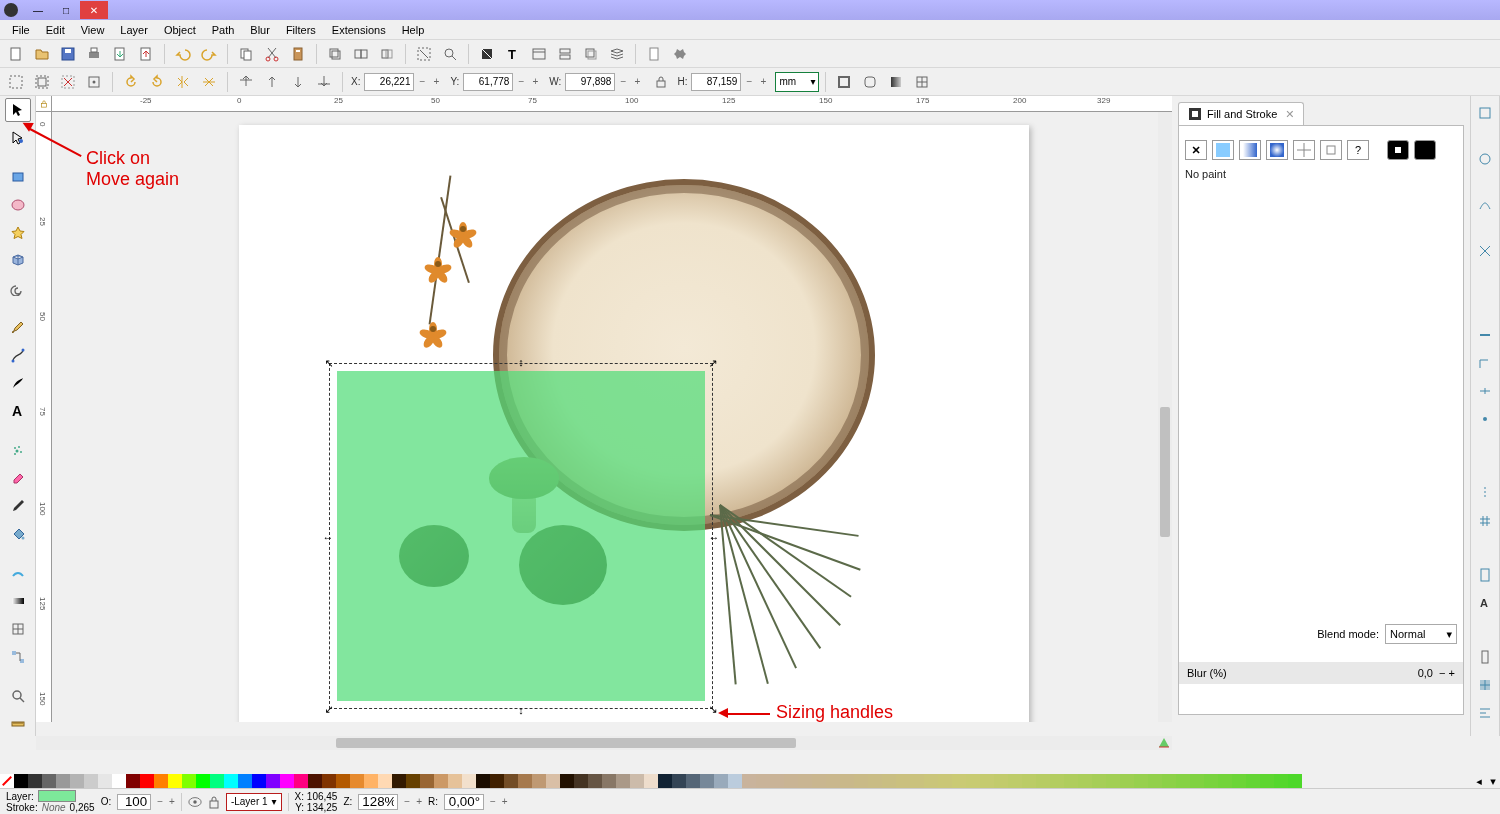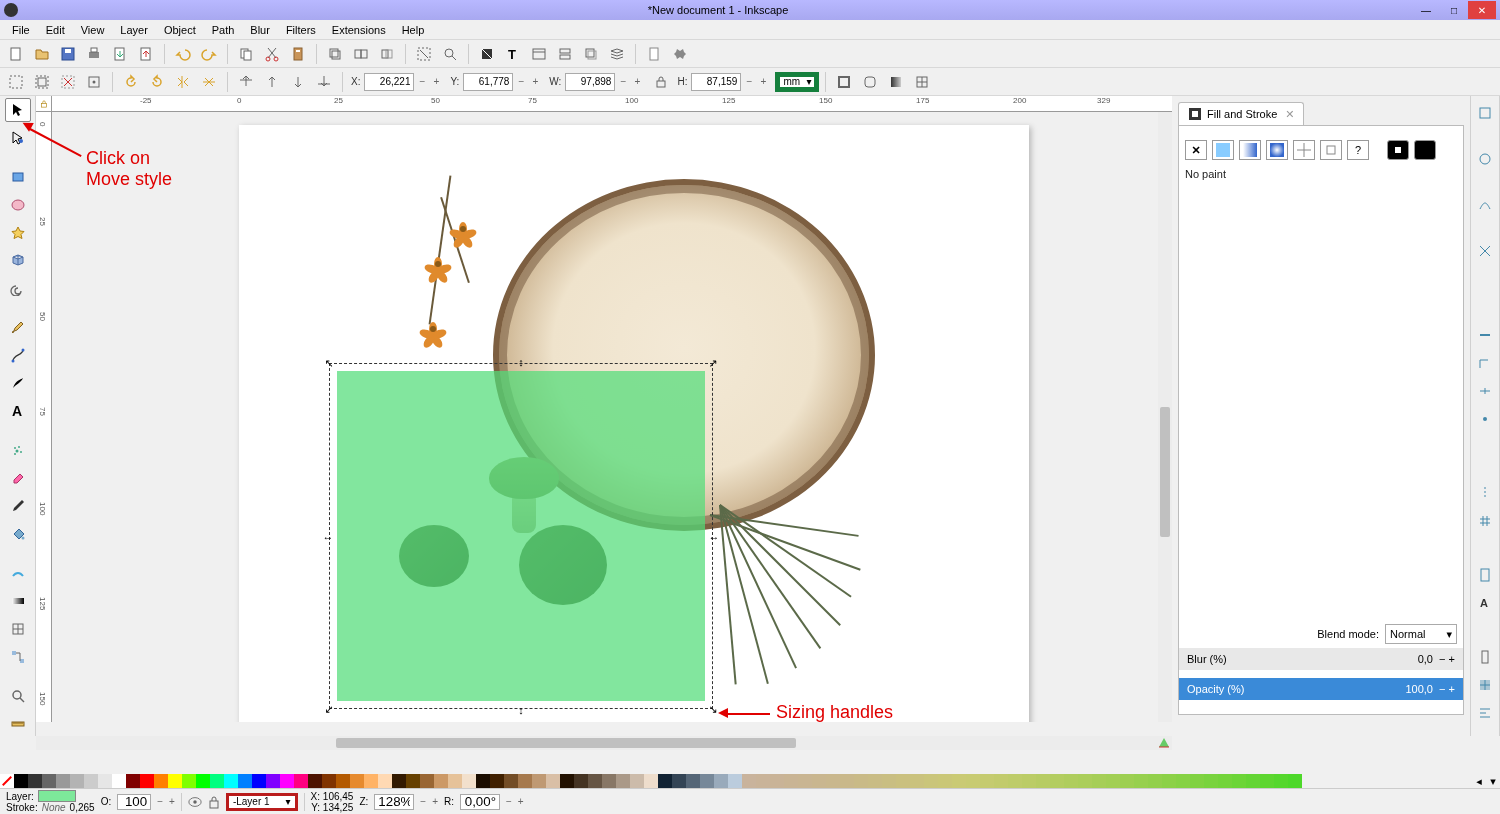--- a/index.html
+++ b/index.html
@@ -111,7 +111,6 @@
 
 <div class="titlebar">
   <div class="logo"></div>
-  <div class="title">*New document 1 - Inkscape</div>
   <div class="winbtns">
     <div class="winbtn">—</div>
     <div class="winbtn">□</div>

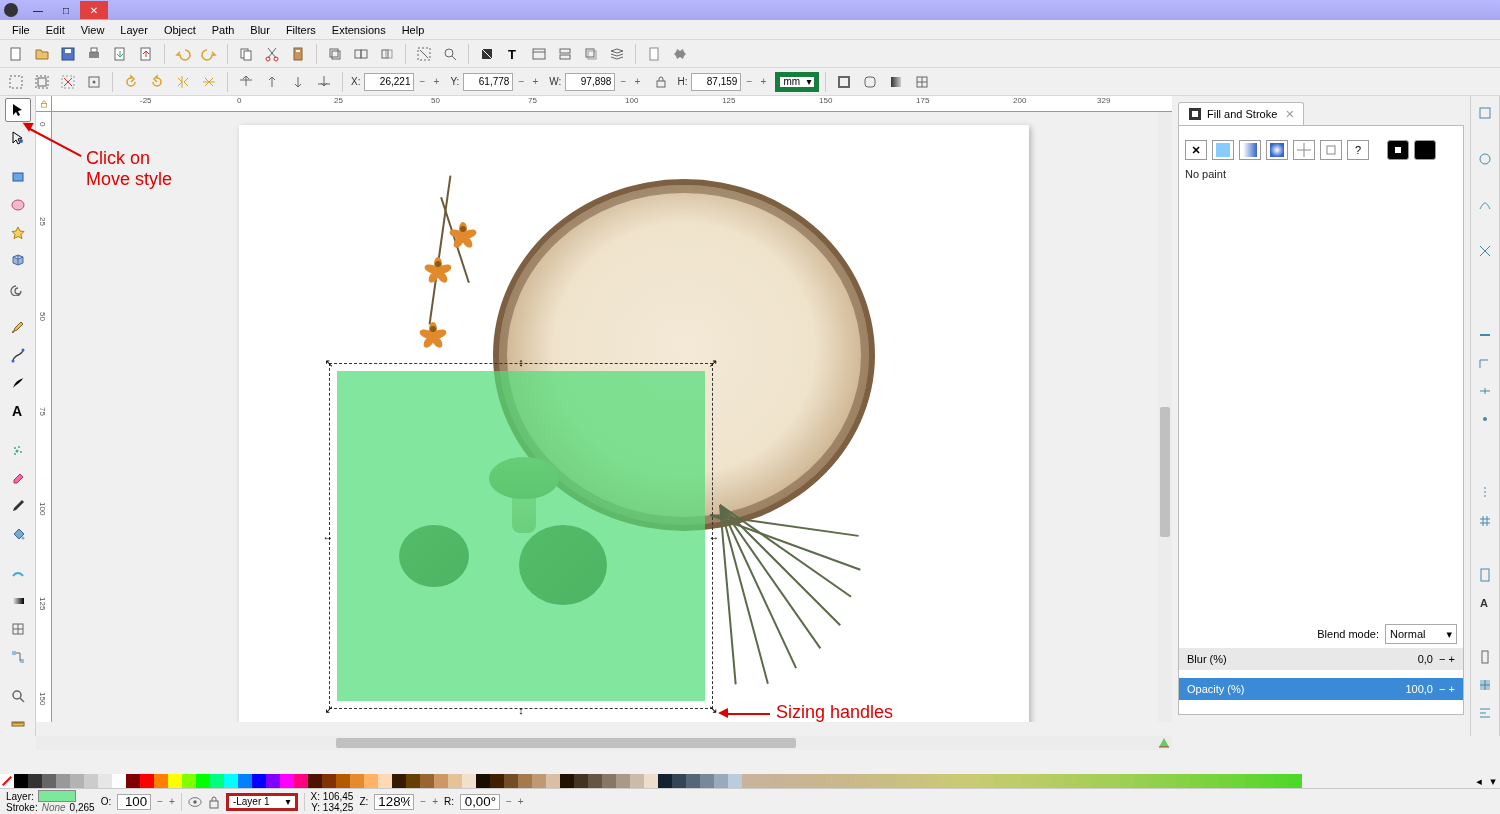--- a/index.html
+++ b/index.html
@@ -25,7 +25,7 @@
 .coord-input { width: 50px; height: 18px; border: 1px solid #aaa; background: #fff; font-size: 10px; padding: 0 3px; text-align: right; }
 .spinbtns { display:flex; gap:2px; margin-right:4px;}
 .spinb { width:12px; height:16px; display:flex;align-items:center;justify-content:center;font-size:10px;color:#666;}
-.unit-sel { width: 44px; height: 20px; border: 5px solid #15803d; background: #fff; font-size: 10px; display:flex;align-items:center;justify-content:space-between;padding:0 3px;}
+.unit-sel { width: 44px; height: 20px; border: 1px solid #15803d; background: #fff; font-size: 10px; display:flex;align-items:center;justify-content:space-between;padding:0 3px;}
 
 
 .ruler-h { height: 16px; background: #fff; border-bottom: 1px solid #999; position: relative; font-size: 8px; }

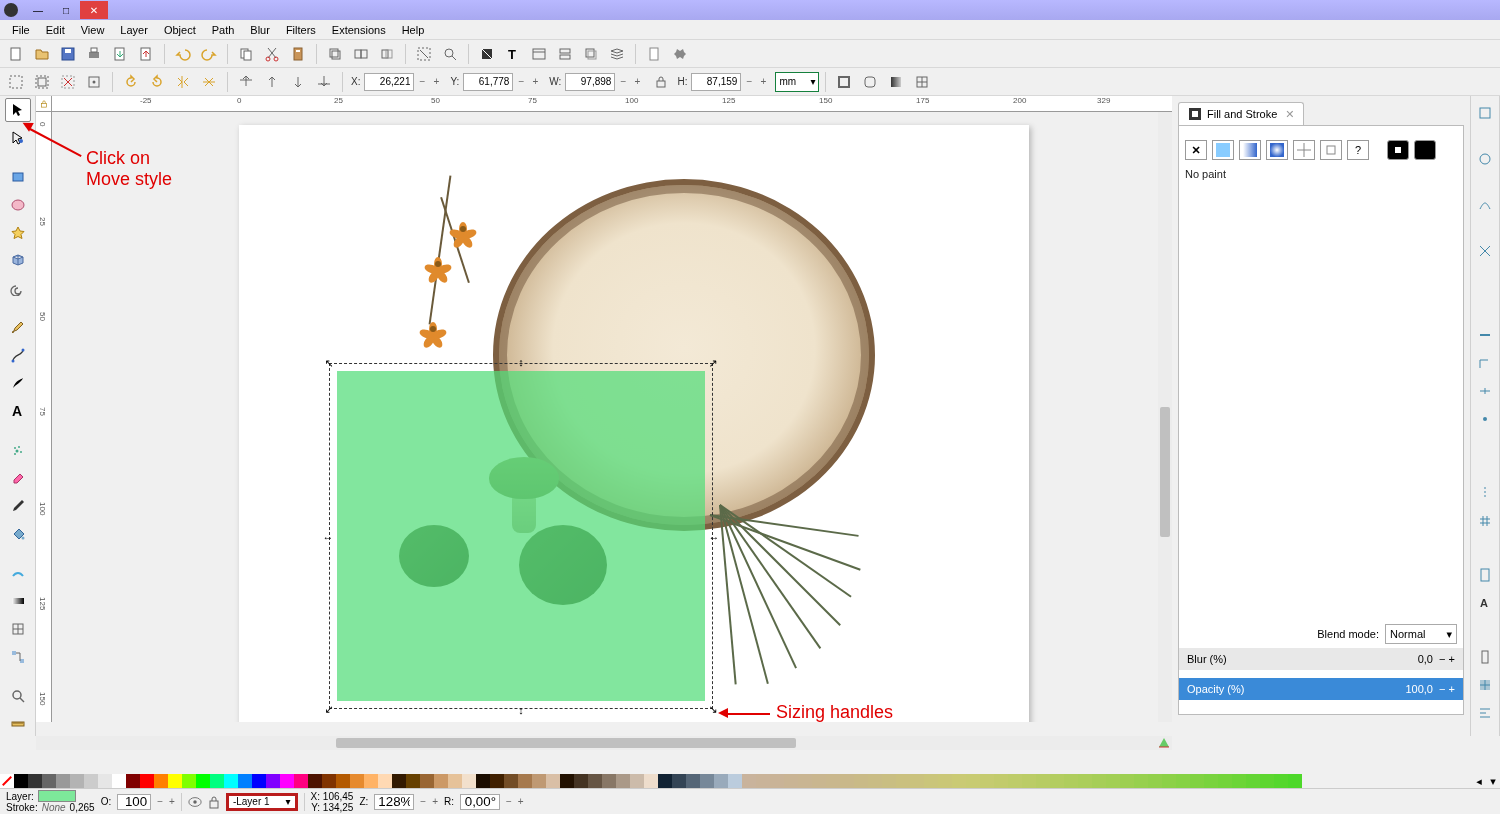--- a/index.html
+++ b/index.html
@@ -831,7 +831,7 @@
 
 <div class="anno" style="left:86px;top:148px;">
   <div>Click on</div>
-  <div>Move style</div>
+  <div>Move again</div>
 </div>
 <div class="arrow-line" style="left:30px;top:128px;width:58px;transform:rotate(28deg);"></div>
 <div class="arrow-head" style="left:22px;top:120px;transform:rotate(28deg);"></div>

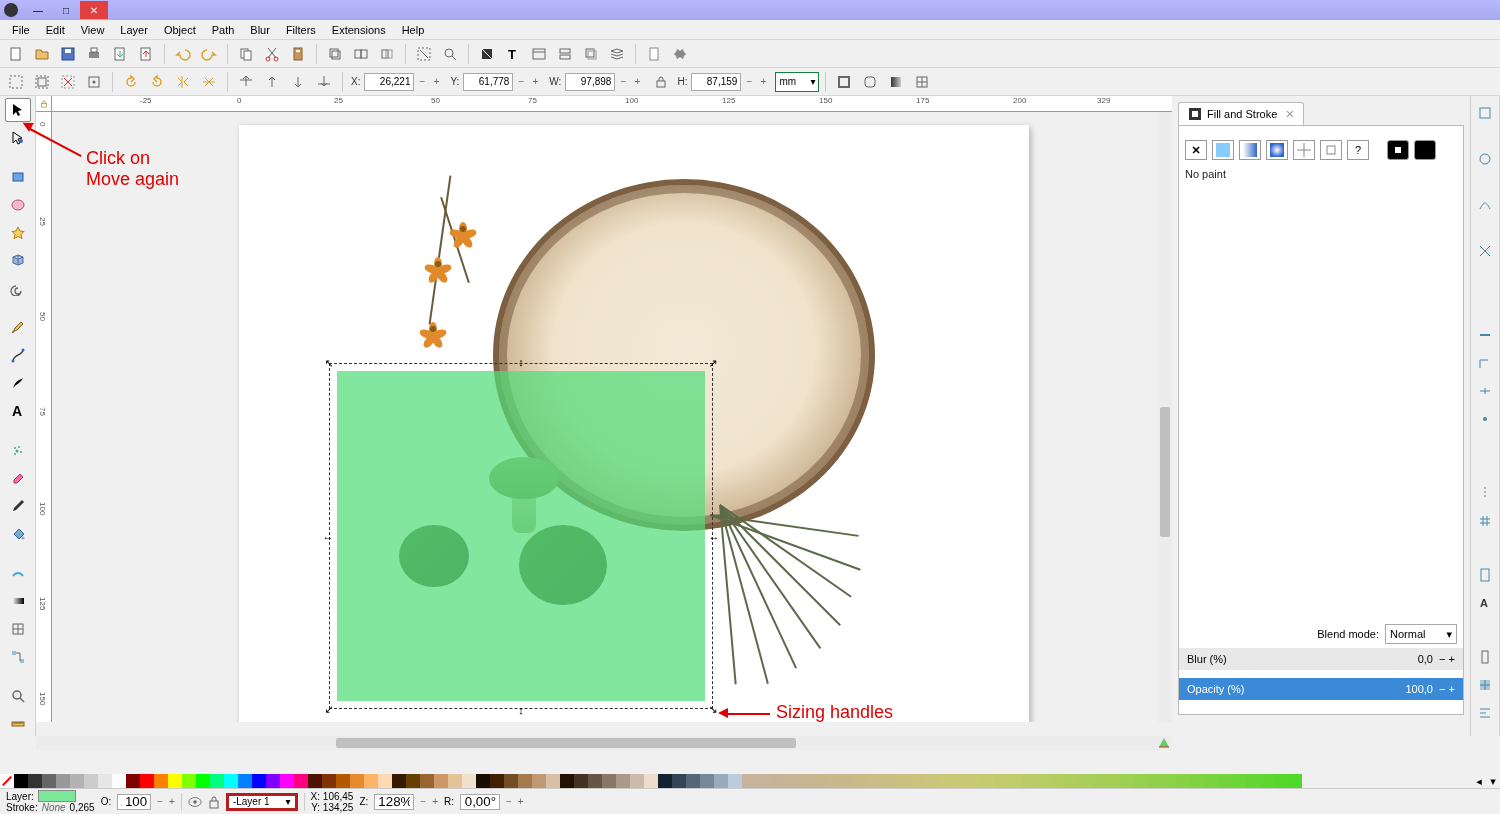--- a/index.html
+++ b/index.html
@@ -61,7 +61,7 @@
 .blend-row{position:absolute;bottom:70px;left:6px;right:6px;display:flex;justify-content:flex-end;align-items:center;gap:6px;font-size:11px;}
 .blend-sel{width:72px;height:20px;border:1px solid #aaa;background:#fff;display:flex;align-items:center;justify-content:space-between;padding:0 4px;}
 .slider-row{position:absolute;left:0;right:0;height:22px;display:flex;align-items:center;justify-content:space-between;padding:0 8px;font-size:11px;}
-.blur-row{bottom:44px;background:#e8e8e8;gap:32px;}
+.blur-row{bottom:30px;background:#e8e8e8;gap:32px;}
 .op-row{bottom:14px;background:#3a8ad8;color:#fff;}
 
 

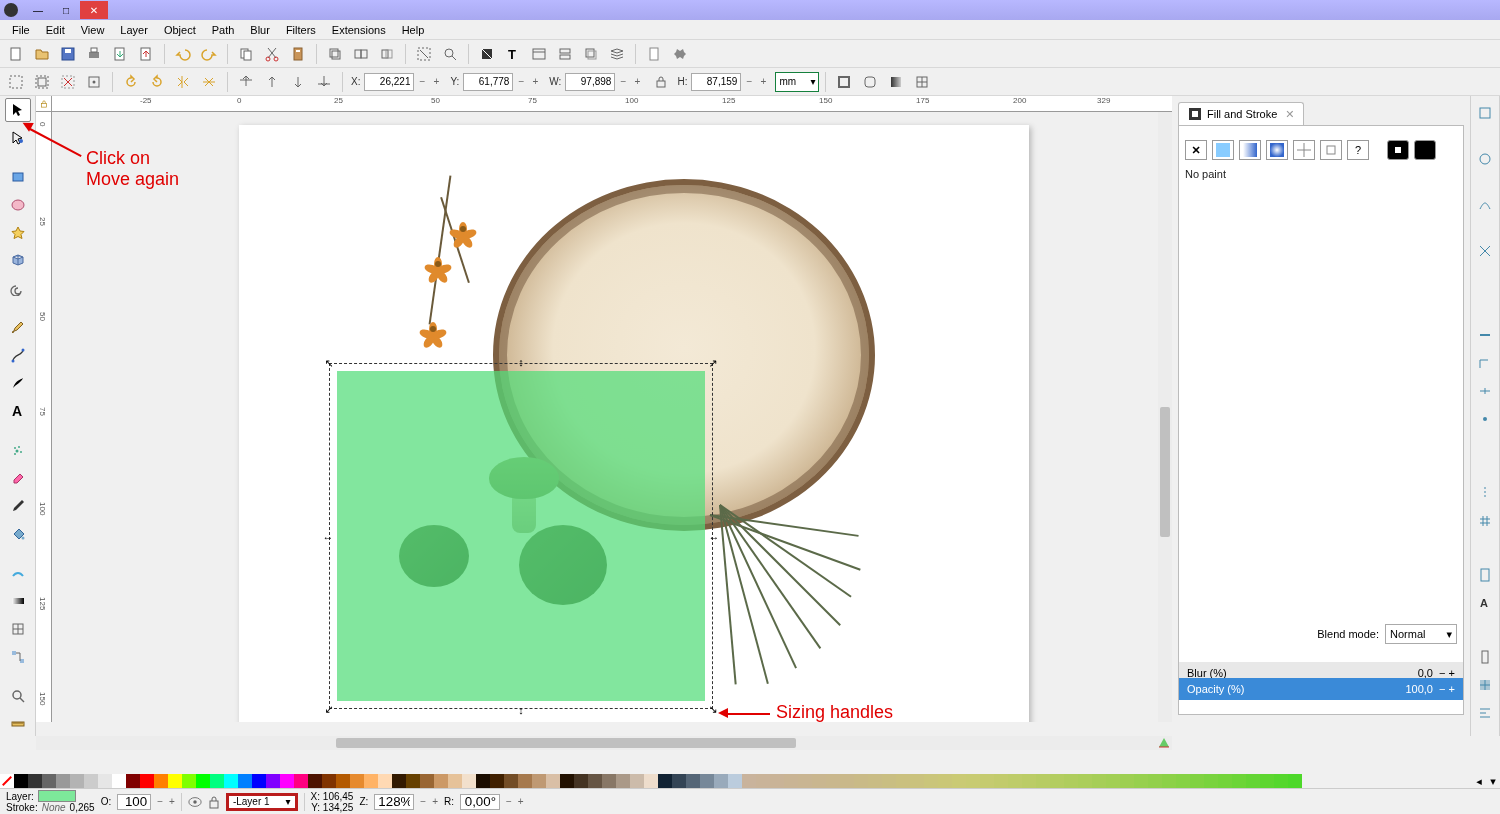--- a/index.html
+++ b/index.html
@@ -734,10 +734,6 @@
       <div class="slider-row blur-row">
         <span>Blur (%)</span>
         <span><span>0,0</span>&nbsp;&nbsp;<span>−&nbsp;+</span></span>
-      </div>
-      <div class="slider-row op-row">
-        <span>Opacity (%)</span>
-        <span><span>100,0</span>&nbsp;&nbsp;<span>−&nbsp;+</span></span>
       </div>
     </div>
   </div>

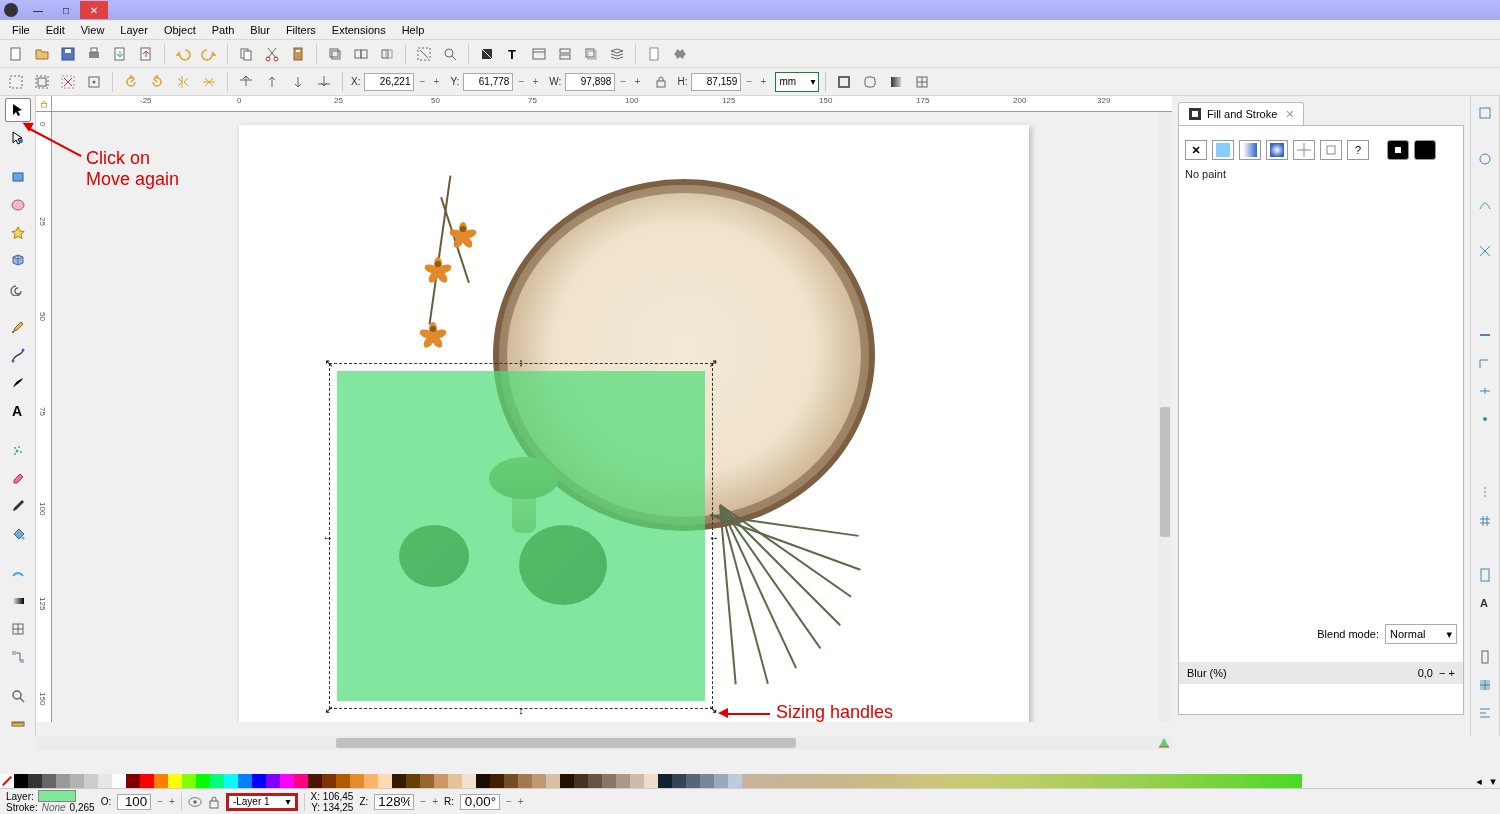--- a/index.html
+++ b/index.html
@@ -101,7 +101,7 @@
 .fill-sw{width:38px;height:12px;background:#7de89a;border:1px solid #888;}
 .stat-sep{width:1px;height:18px;background:#ccc;}
 .stat-field{width:50px;height:16px;border:1px solid #aaa;background:#fff;padding:0 3px;text-align:right;}
-.layer-sel{height:18px;border:3px solid #b91c1c;background:#fff;padding:0 4px;display:flex;align-items:center;gap:16px;}
+.layer-sel{height:18px;border:1px solid #b91c1c;background:#fff;padding:0 4px;display:flex;align-items:center;gap:4px;}
 
 svg{display:block;}
 .ico{width:16px;height:16px;}

